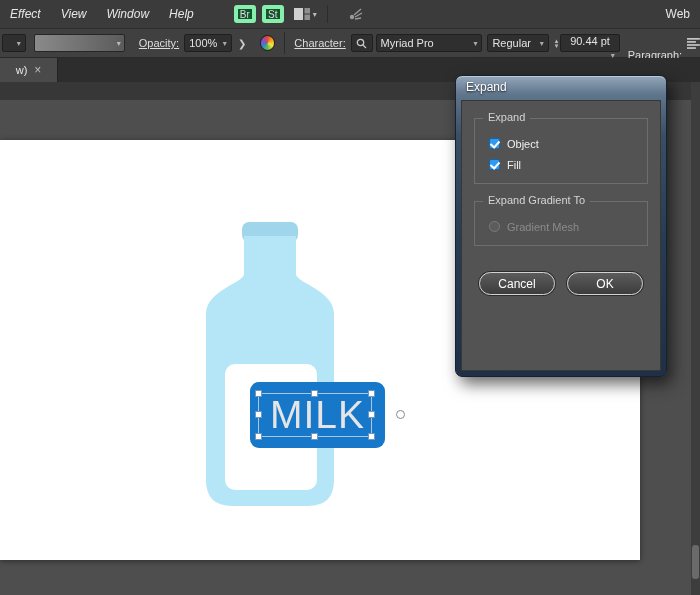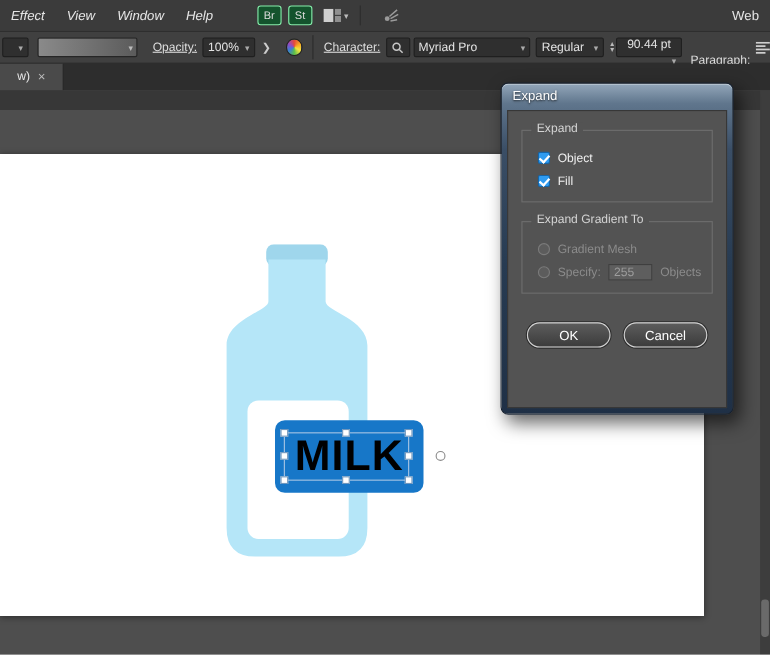--- a/index.html
+++ b/index.html
@@ -11,7 +11,7 @@
   .menubar { position:absolute; left:0; top:0; width:700px; height:28px; background:#3b3b3b;
              display:flex; align-items:center; color:#e6e6e6; font-size:12px; }
   .menu-item { padding:0 10px; line-height:28px; cursor:default;font-style:italic; }
-  .mb-btn { width:22px; height:18px; margin-left:6px; background:#14532d; border:1px solid #86efac;
+  .mb-btn { width:22px; height:18px; margin-left:6px; background:#14532d; border:4px solid #86efac;
             border-radius:3px; color:#ddd; font-size:10px; display:flex; align-items:center; justify-content:center; }
   .mb-iconbtn { display:flex; align-items:center; gap:3px; margin-left:10px; color:#cfcfcf; }
   .mb-caret { font-size:8px; color:#bbb; }

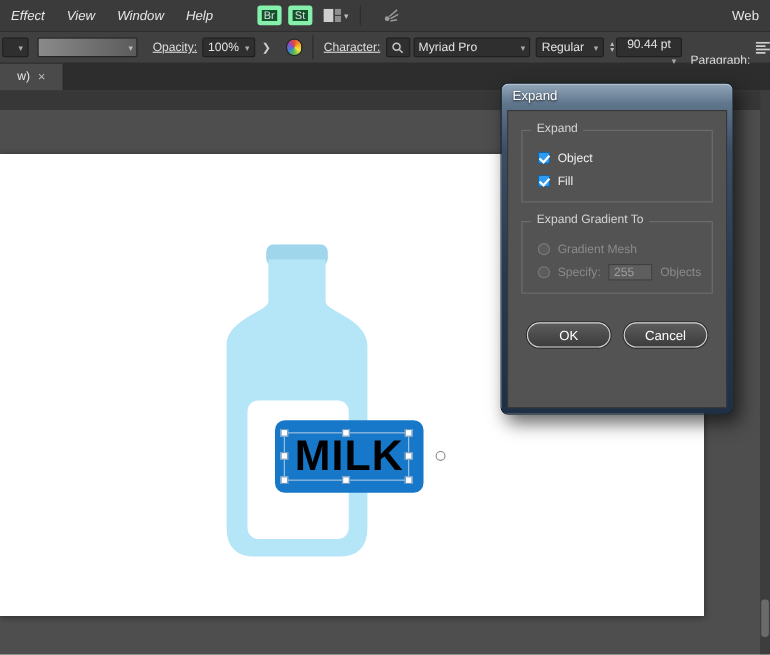--- a/index.html
+++ b/index.html
@@ -225,12 +225,6 @@
           <span class="radio"></span>
           <span>Gradient Mesh</span>
         </div>
-        <div class="opt-row disabled">
-          <span class="radio"></span>
-          <span>Specify:</span>
-          <input class="spec-input" readonly="" disabled="" value="255" style="">
-          <span>Objects</span>
-        </div>
       </div>
 
       <div class="btn-row">

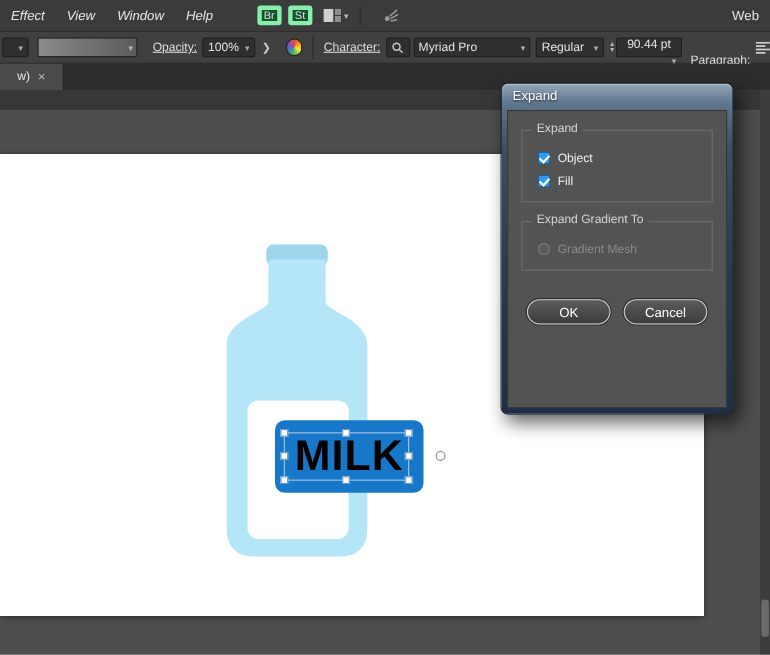--- a/index.html
+++ b/index.html
@@ -228,8 +228,8 @@
       </div>
 
       <div class="btn-row">
+        <button class="pill-btn">Cancel</button>
         <button class="pill-btn">OK</button>
-        <button class="pill-btn">Cancel</button>
       </div>
 
     </div>

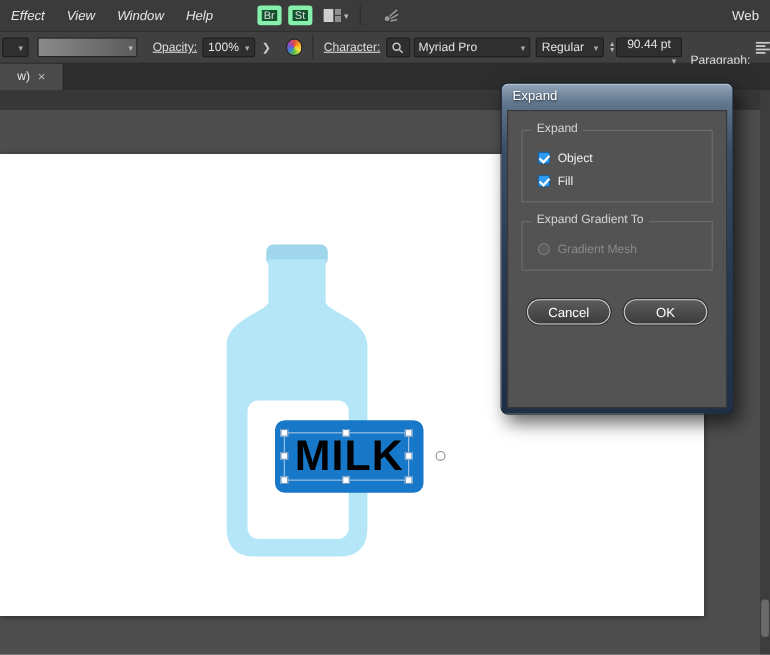--- a/index.html
+++ b/index.html
@@ -49,7 +49,7 @@
   .bottle { position:absolute; left:205px; top:222px; }
   .sign { position:absolute; left:250px; top:382px; width:135px; height:66px; background:#1777c8;
           border-radius:9px; display:flex; align-items:center; justify-content:center; }
-  .sign-text { color:#000000; font-size:39px; font-weight:bold; letter-spacing:1px;text-align:right; }
+  .sign-text { color:#e5e5e5; font-size:39px; font-weight:normal; letter-spacing:1px;text-align:right; }
   .selbox { position:absolute; left:258px; top:393px; width:114px; height:44px;
             border:1px solid #a9c6e4; }
   .handle { position:absolute; width:7px; height:7px; background:#fff; border:1px solid #6f96bd; }

